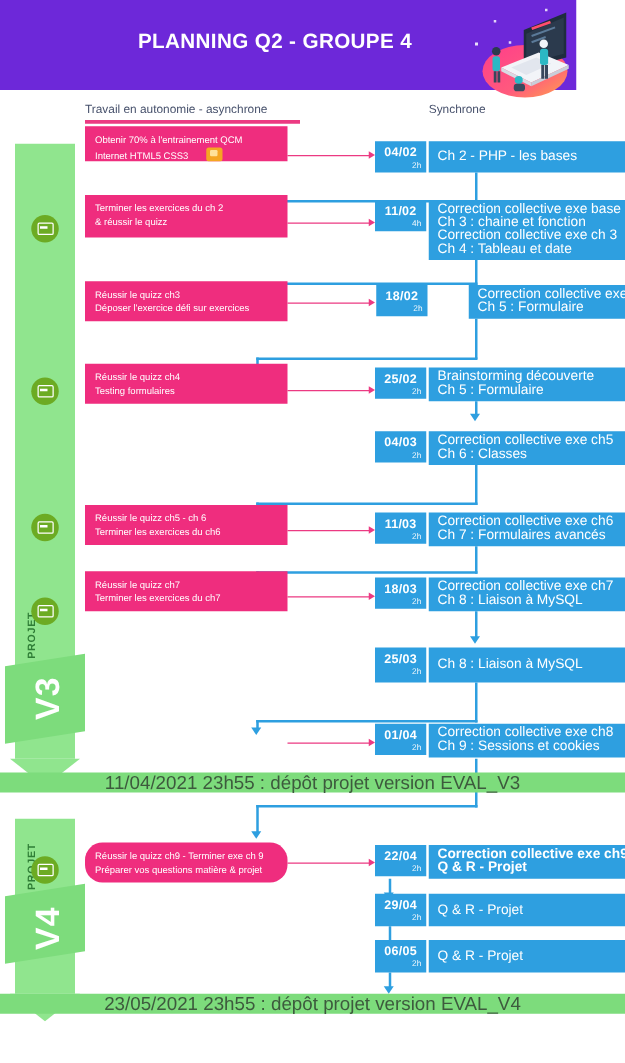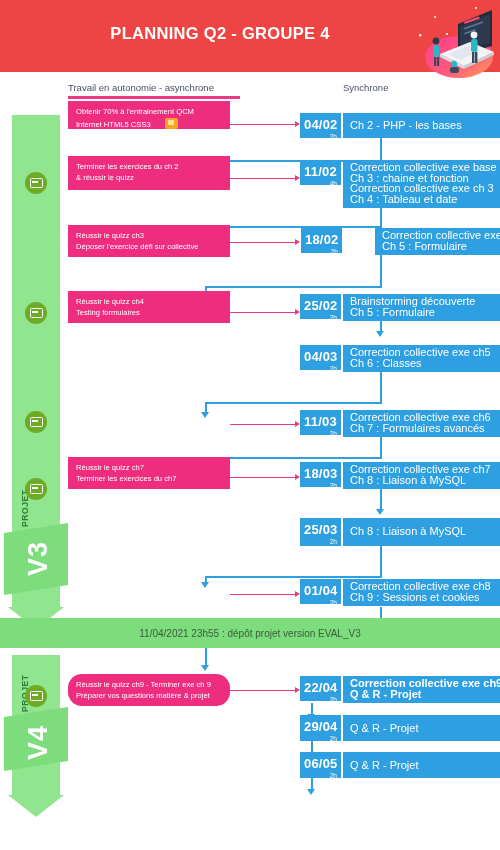--- a/index.html
+++ b/index.html
@@ -14,8 +14,8 @@
 
   
   .header{
-    position:absolute;left:0;top:0;width:500px;height:72px;
-    background:#ef4444;
+    position:absolute;left:0;top:0;width:461px;height:72px;
+    background:#6d28d9;
   }
   .header-title{
     position:absolute;left:0;top:24px;width:440px;

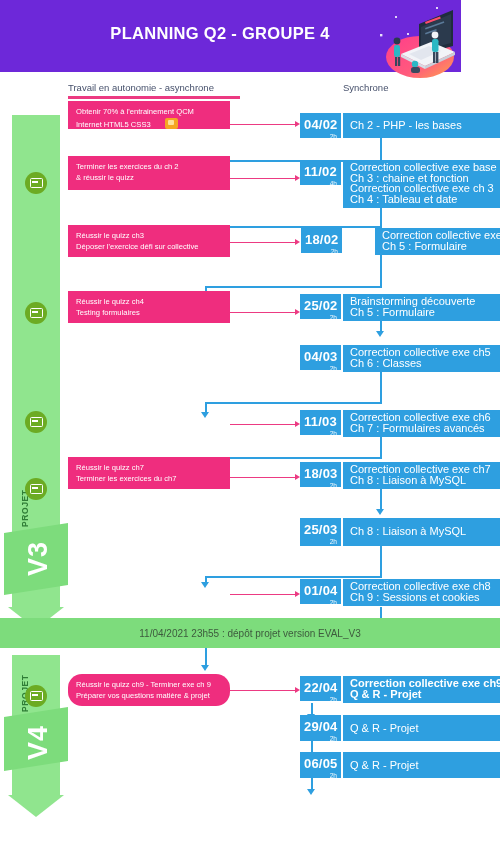--- a/index.html
+++ b/index.html
@@ -95,7 +95,7 @@
     position:absolute;background:#2e9fe0;color:#ffffff;
     width:41px;box-sizing:border-box;padding:4px 4px 3px 4px;
   }
-  .chip .d{display:block;font-size:13px;font-weight:bold;text-align:center;letter-spacing:.2px;}
+  .chip .d{display:block;font-size:10px;font-weight:bold;text-align:center;letter-spacing:.2px;}
   .chip .h{display:block;font-size:6.6px;text-align:right;opacity:.95;margin-top:1px;}
 
   

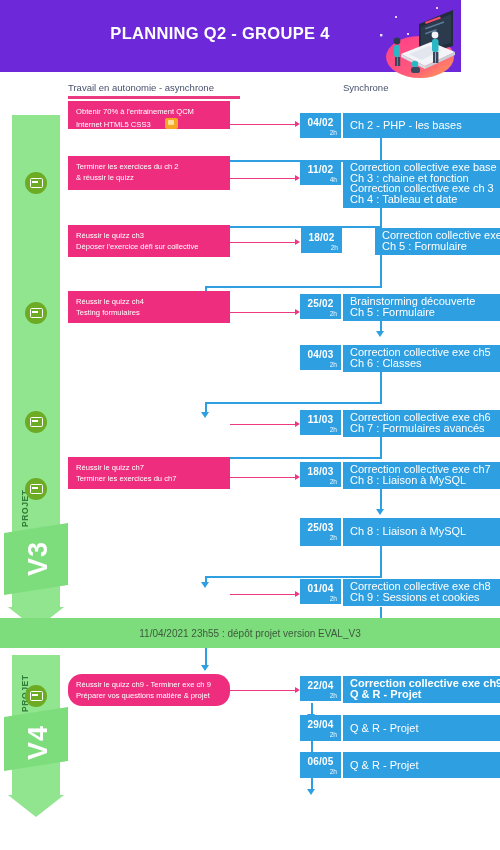--- a/index.html
+++ b/index.html
@@ -291,7 +291,7 @@
 
   <div class="task" style="left:68px;top:225px;width:162px;height:32px;">
     <span class="ln">Réussir le quizz ch3</span>
-    <span class="ln">Déposer l'exercice défi sur collective</span>
+    <span class="ln">Déposer l'exercice défi sur exercices</span>
   </div>
 
   <div class="task" style="left:68px;top:291px;width:162px;height:32px;">

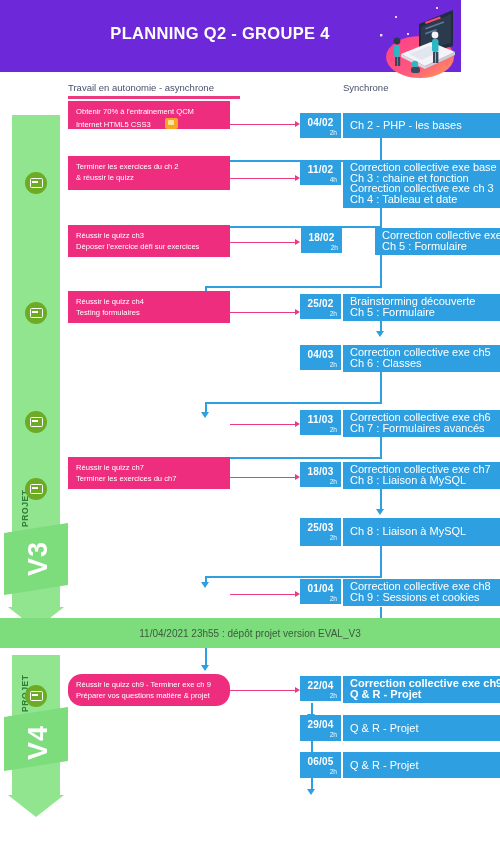--- a/index.html
+++ b/index.html
@@ -299,6 +299,10 @@
     <span class="ln">Testing formulaires</span>
   </div>
 
+  <div class="task" style="left:68px;top:404px;width:162px;height:32px;">
+    <span class="ln">Réussir le quizz ch5 - ch 6</span>
+    <span class="ln">Terminer les exercices du ch6</span>
+  </div>
 
   <div class="task" style="left:68px;top:457px;width:162px;height:32px;">
     <span class="ln">Réussir le quizz ch7</span>

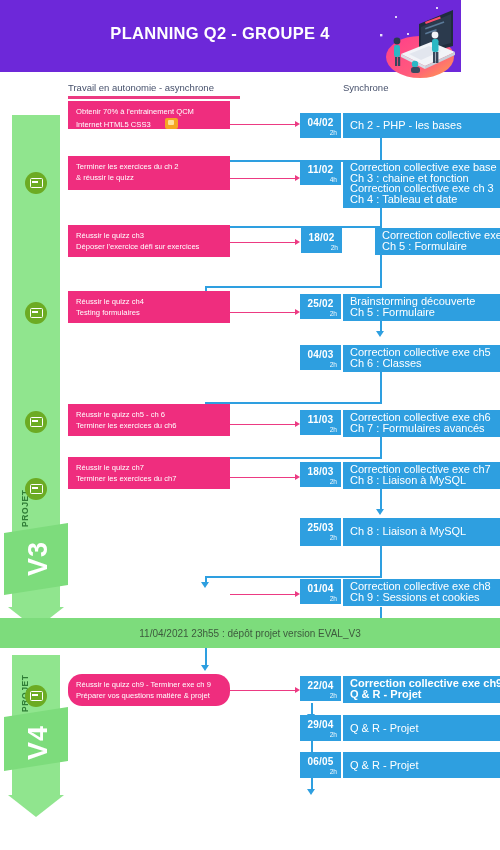--- a/index.html
+++ b/index.html
@@ -122,9 +122,9 @@
 
   
   .deadline{
-    position:absolute;left:0;width:500px;height:30px;background:#7ddc7c;
+    position:absolute;left:0;width:500px;height:16px;background:#7ddc7c;
     display:flex;align-items:center;justify-content:center;
-    color:#3d5a3d;font-size:10px;white-space:nowrap;
+    color:#3d5a3d;font-size:15px;white-space:nowrap;
   }
 </style>
 </head>

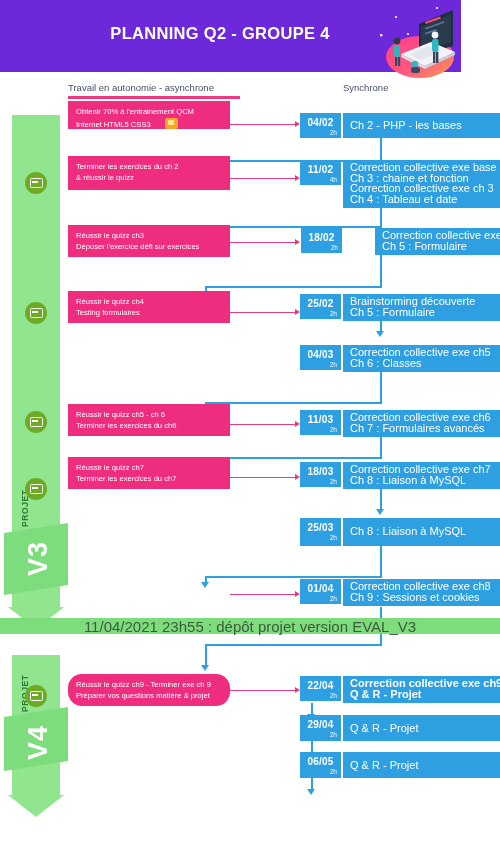--- a/index.html
+++ b/index.html
@@ -424,6 +424,9 @@
   <div class="deadline" style="top:618px;">
     <span>11/04/2021 23h55 : dépôt projet version EVAL_V3</span>
   </div>
+  <div class="deadline" style="top:795px;">
+    <span>23/05/2021 23h55 : dépôt projet version EVAL_V4</span>
+  </div>
 
 </div>
 

